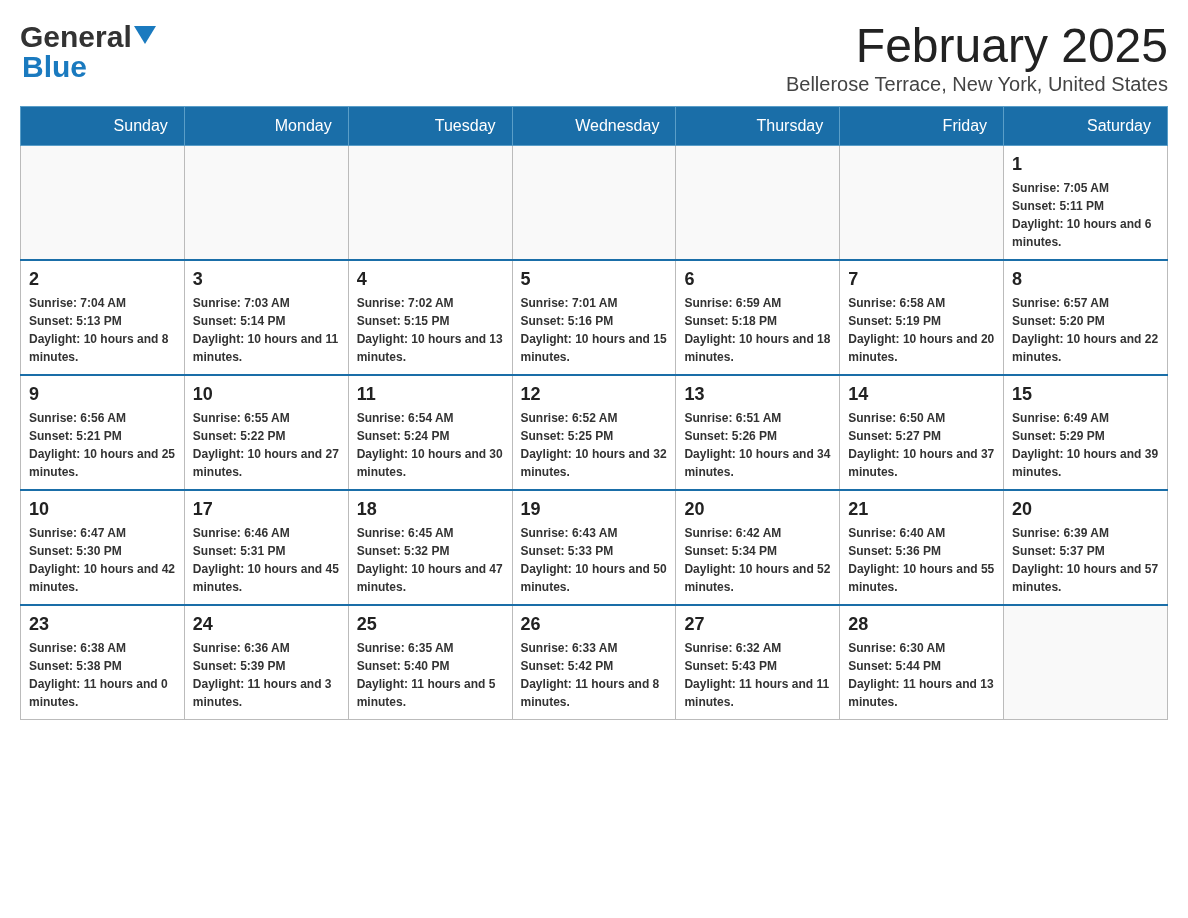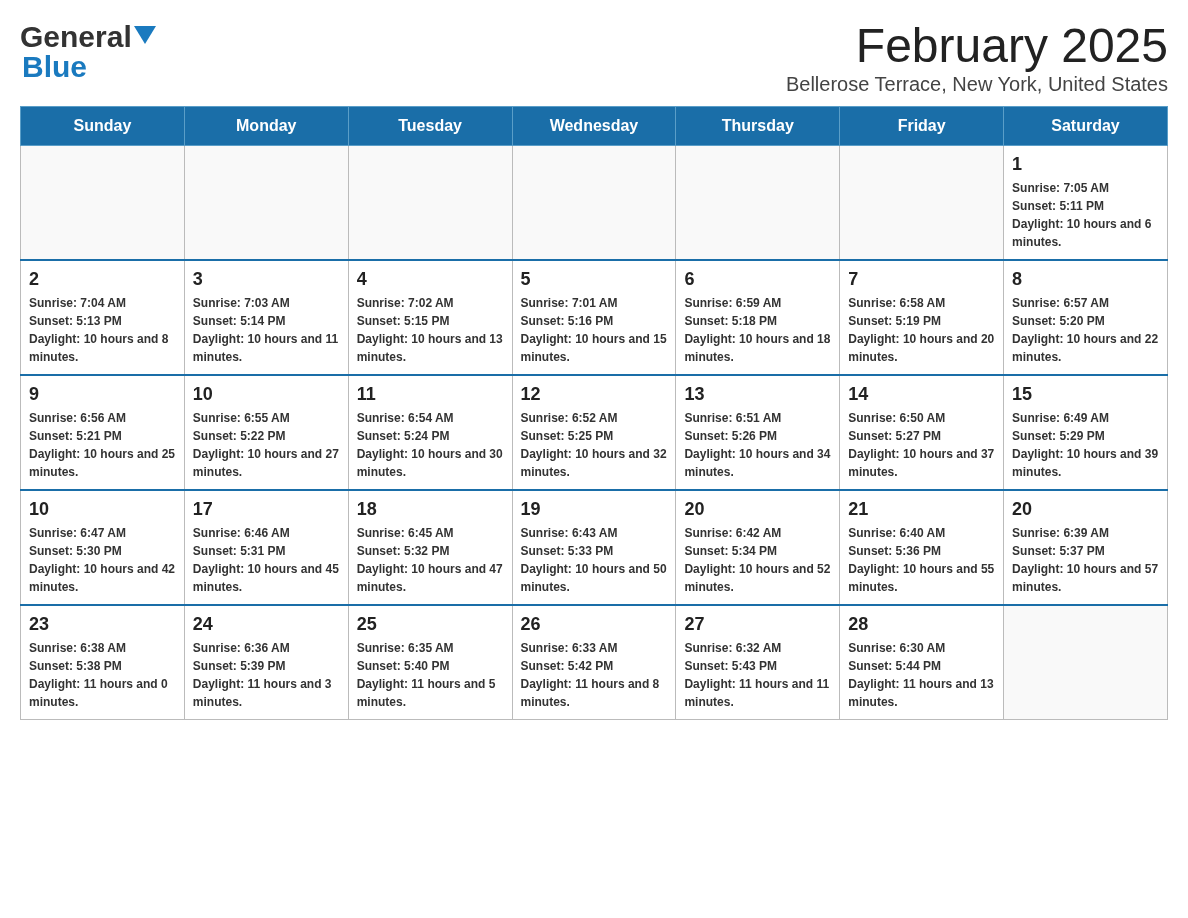--- a/index.html
+++ b/index.html
@@ -43,9 +43,9 @@
       background-color: #1a6ea8;
       color: #fff;
       font-size: 16px;
-      font-weight: bold;
-      padding: 10px 8px;
-      text-align: center;
+      font-weight: normal;
+      padding: 10px 16px;
+      text-align: right;
       border: 1px solid #5a9ec8;
     }
     .calendar td {

